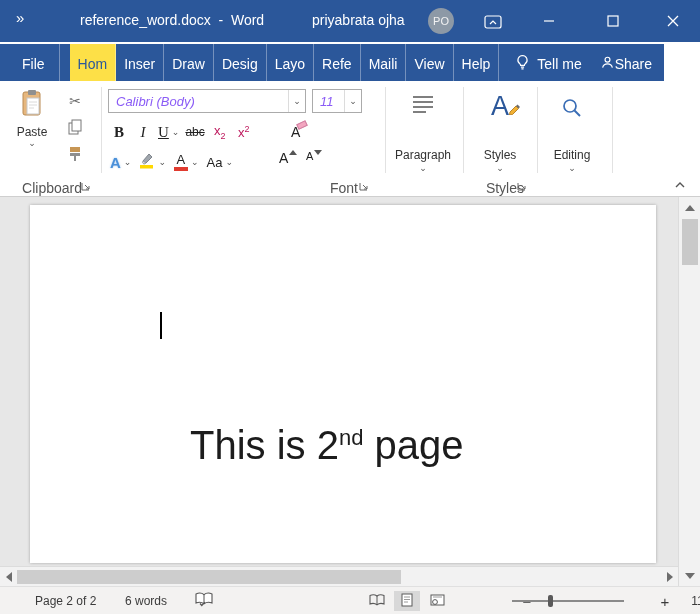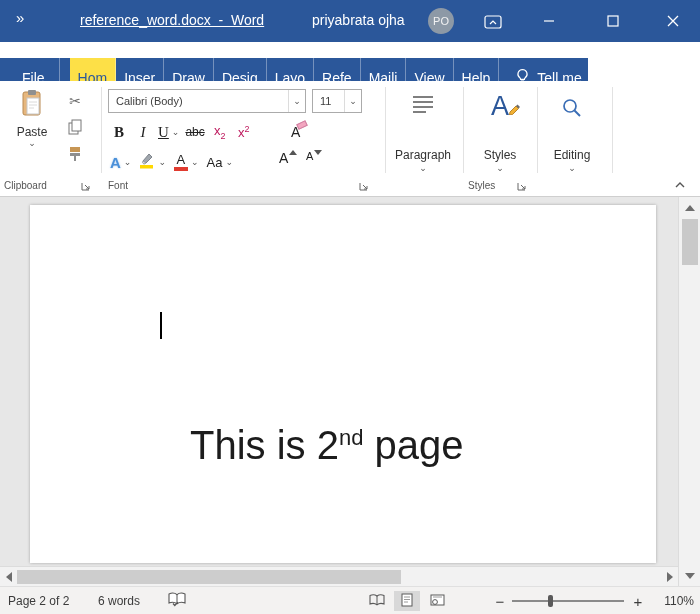--- a/index.html
+++ b/index.html
@@ -10,7 +10,7 @@
   
   .titlebar { position:absolute; top:0; left:0; width:700px; height:42px; background:#2b579a; color:#fff; }
   .qa-chevrons { position:absolute; left:16px; top:9px; font-size:15px; letter-spacing:-2px; cursor:default; }
-  .win-title { position:absolute; left:80px; top:12px; font-size:14px; white-space:pre;text-decoration:underline; }
+  .win-title { position:absolute; left:80px; top:12px; font-size:14px; white-space:pre; }
   .account-name { position:absolute; left:312px; top:12px; font-size:14px; }
   .avatar { position:absolute; left:428px; top:8px; width:26px; height:26px; border-radius:50%;
             background:#8d99a6; color:#f2f2f2; font-size:11px; display:flex; align-items:center; justify-content:center; }

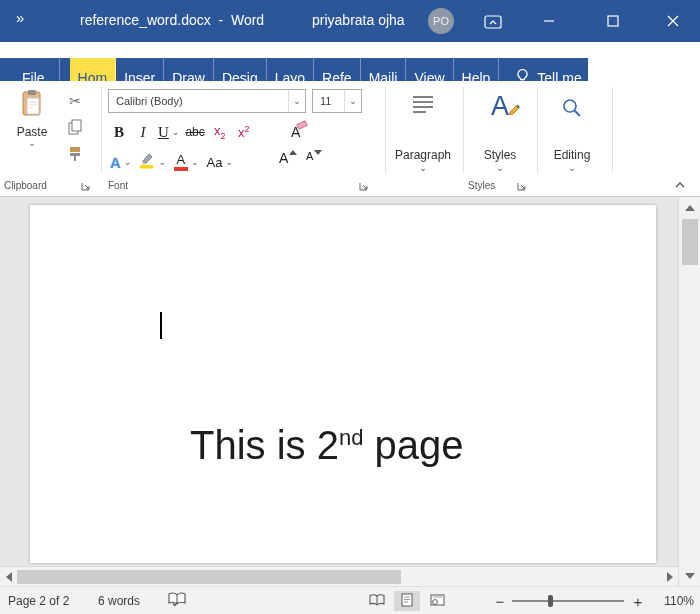--- a/index.html
+++ b/index.html
@@ -19,7 +19,7 @@
   .win-min { left:526px; } .win-max { left:590px; } .win-close { left:650px; }
 
   
-  .tabrow { position:absolute; top:58px; left:0; width:588px; height:39px; background:#2b579a; display:flex; align-items:stretch; color:#fff; font-size:14px; }
+  .tabrow { position:absolute; top:44px; left:0; width:664px; height:39px; background:#2b579a; display:flex; align-items:stretch; color:#fff; font-size:14px; }
   .tab { display:flex; align-items:center; padding:0 8px; border-right:1px solid rgba(255,255,255,.35); white-space:nowrap; }
   .tab.file { padding:0 14px; margin-left:8px; margin-right:10px; border-right:1px solid rgba(255,255,255,.35); }
   .tab.active { background:#fde047; color:#2b579a; }

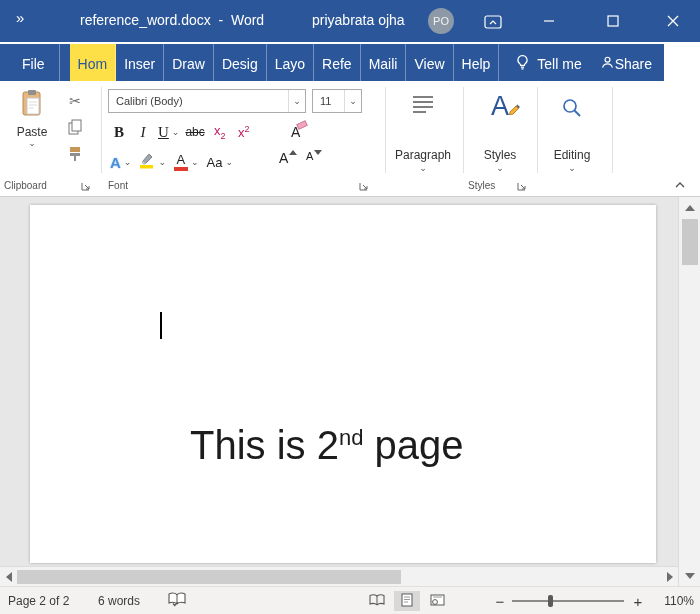--- a/index.html
+++ b/index.html
@@ -41,7 +41,7 @@
   .combo { position:absolute; height:24px; border:1px solid #ababab; background:#fff; display:flex; align-items:stretch; }
   .combo-name { left:108px; top:8px; width:198px; }
   .combo-size { left:312px; top:8px; width:50px; }
-  .combo .val { flex:1; display:flex; align-items:center; padding:0 7px; font-size:11px; color:#404040; overflow:hidden; white-space:nowrap; }
+  .combo .val { flex:1; display:flex; align-items:center; padding:0 7px; font-size:13px; color:#8b5cf6; overflow:hidden; white-space:nowrap;font-style:italic; }
   .combo .dd { width:17px; display:flex; align-items:center; justify-content:center; border-left:1px solid #dcdcdc; color:#555; font-size:9px; }
 
   .fontrow { position:absolute; left:108px; display:flex; align-items:center; height:26px; }

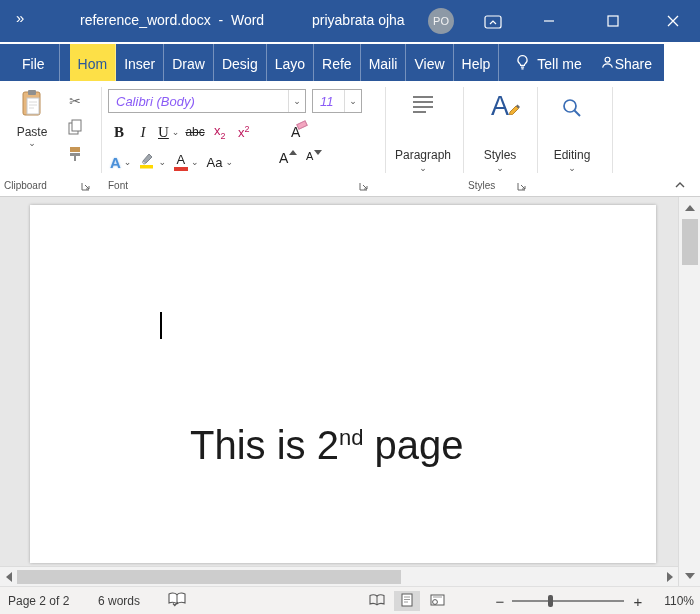--- a/index.html
+++ b/index.html
@@ -76,7 +76,7 @@
   .styles-a { font-size:27px; color:#2b579a; line-height:1; position:relative; }
   .pencil { position:absolute; right:-12px; bottom:0; }
 
-  .grp-label { position:absolute; top:99px; font-size:10px; color:#555; text-align:left; }
+  .grp-label { position:absolute; top:99px; font-size:14px; color:#555; text-align:right; }
   .gl-clip { left:4px; width:78px; }
   .gl-font { left:108px; width:250px; }
   .gl-styles { left:468px; width:56px; }

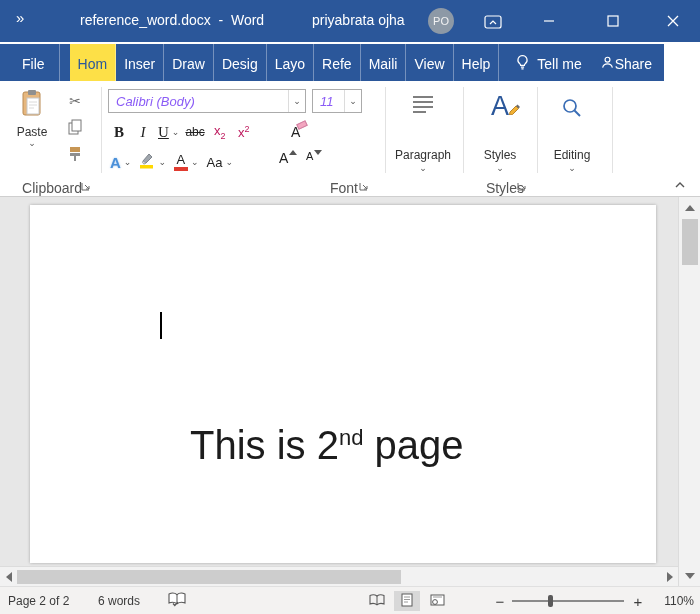--- a/index.html
+++ b/index.html
@@ -107,7 +107,7 @@
 
   
   .statusbar { position:absolute; top:586px; left:0; width:700px; height:28px; background:#f3f2f1; border-top:1px solid #e0e0e0; font-size:12px; color:#3b3b3b; }
-  .sb-item { position:absolute; top:0; height:28px; display:flex; align-items:center; }
+  .sb-item { position:absolute; top:0; height:28px; display:flex; align-items:center;margin-left:27px; }
   .sb-page { left:8px; } .sb-words { left:98px; } .sb-proof { left:168px; }
   .view-btn { position:absolute; top:4px; width:26px; height:20px; display:flex; align-items:center; justify-content:center; }
   .vb-read { left:364px; } .vb-print { left:394px; background:#d8d8d8; } .vb-web { left:424px; }

